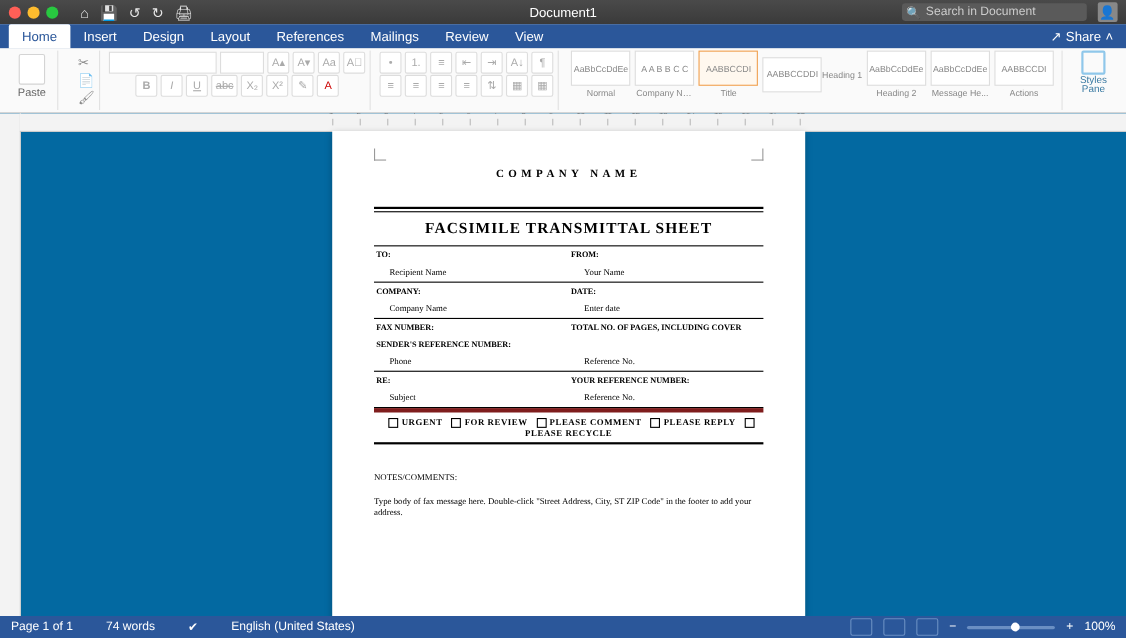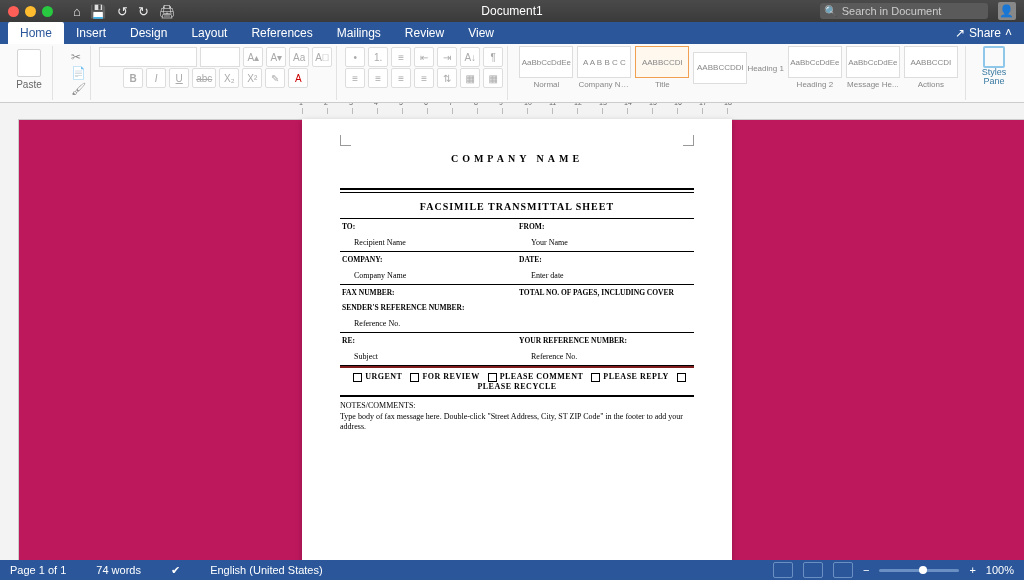--- a/index.html
+++ b/index.html
@@ -39,7 +39,7 @@
 .styles-pane .lbl{font-size:9px;color:#3a7aa2;text-align:center;line-height:1}
 
 
-.workspace{position:relative;height:calc(580px - 22px - 22px - 54px - 20px);background:#be185d;overflow:hidden}
+.workspace{position:relative;height:calc(580px - 22px - 22px - 54px - 20px);background:#0369a1;overflow:hidden}
 .ruler-v{position:absolute;left:0;top:0;width:18px;height:100%;background:#f3f3f3;border-right:1px solid #ccc}
 .ruler-h{position:absolute;left:18px;right:0;top:0;height:16px;background:#f3f3f3;border-bottom:1px solid #ccc;font-size:7px;color:#666;display:flex;align-items:center;padding-left:284px}
 .tick{width:24px;text-align:center;border-left:1px solid #bbb;height:6px;line-height:6px;position:relative}

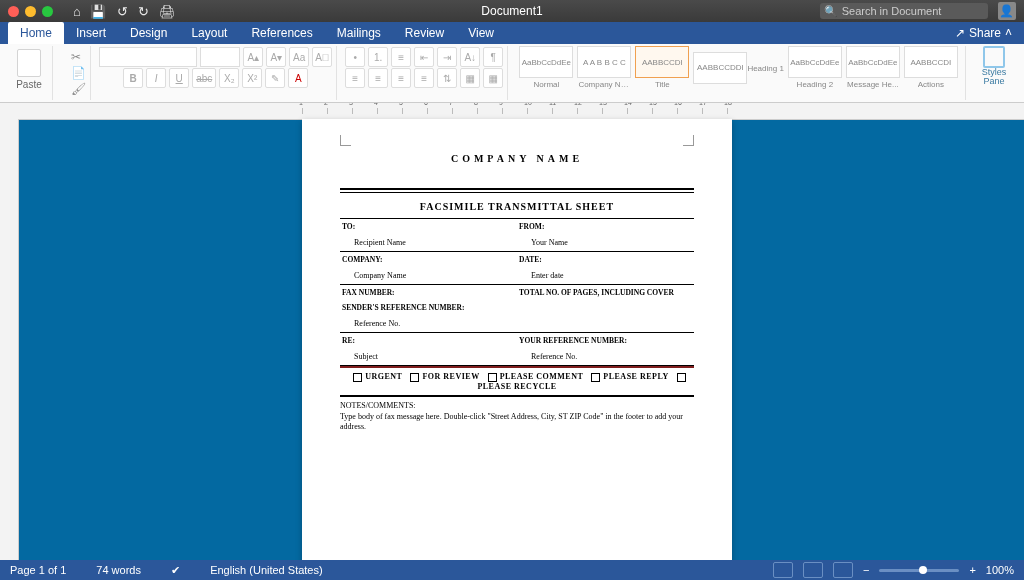--- a/index.html
+++ b/index.html
@@ -50,7 +50,7 @@
 .crop.tr{top:16px;right:38px;border-width:0 1px 1px 0}
 .company{text-align:center;letter-spacing:4px;font-size:10px;font-weight:bold;margin:2px 0 24px}
 .thick{border-top:2px solid #000;border-bottom:1px solid #000;height:2px;margin-bottom:2px}
-.sheet-title{text-align:center;font-size:10px;font-weight:bold;letter-spacing:1px;padding:6px 0}
+.sheet-title{text-align:center;font-size:14px;font-weight:bold;letter-spacing:1px;padding:6px 0}
 .row{display:flex;border-bottom:1px solid #000;font-size:8px}
 .row .c{flex:1;padding:3px 2px}
 .row .lbl{font-weight:bold;font-size:7.5px}

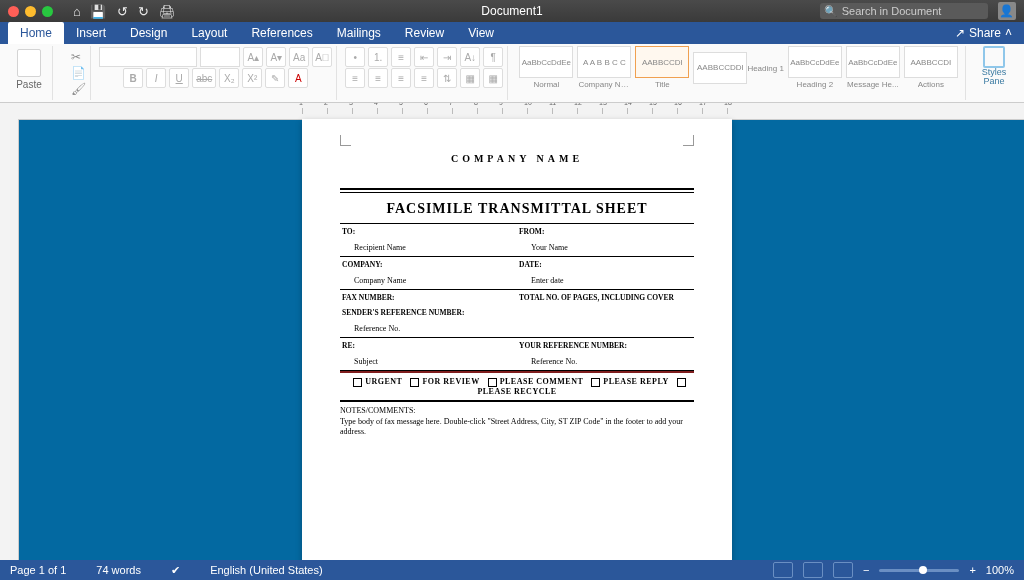--- a/index.html
+++ b/index.html
@@ -291,6 +291,7 @@
           <div class="c lbl">SENDER'S REFERENCE NUMBER:</div>
         </div>
         <div class="row">
+          <div class="c val" style="padding-left:14px">Phone</div>
           <div class="c val" style="padding-left:14px">Reference No.</div>
         </div>
         <div class="row noborder">

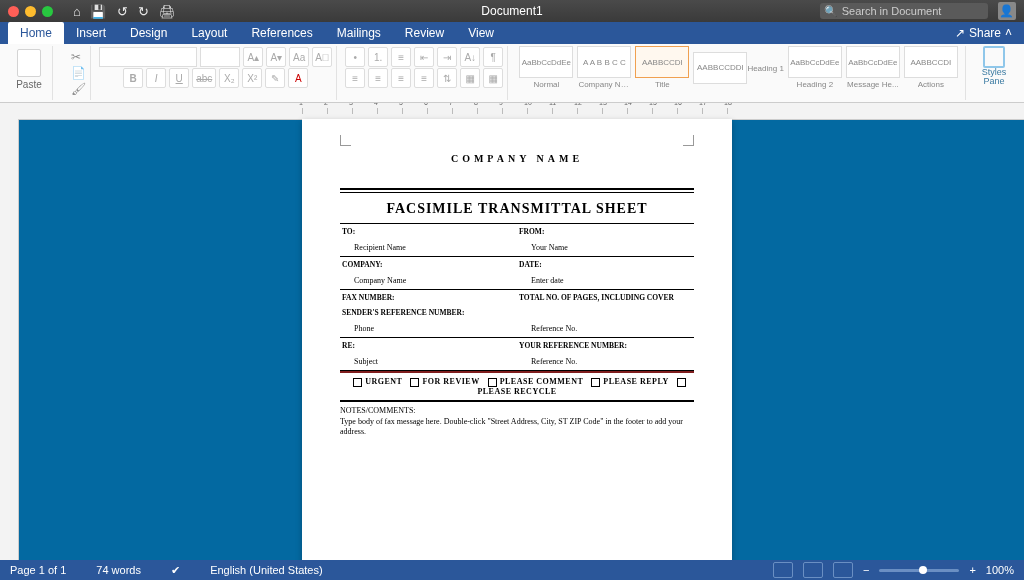--- a/index.html
+++ b/index.html
@@ -56,7 +56,7 @@
 .row .lbl{font-weight:bold;font-size:7.5px}
 .row .val{font-size:8px;padding:4px 6px}
 .row.noborder{border-bottom:none}
-.dbl{border-top:2px solid #7f1d1d;border-bottom:2px solid #000;padding:4px 0;text-align:center;font-size:8px;font-weight:bold;letter-spacing:.5px}
+.dbl{border-top:4px solid #7f1d1d;border-bottom:2px solid #000;padding:4px 0;text-align:center;font-size:8px;font-weight:bold;letter-spacing:.5px}
 .chk{display:inline-block;width:7px;height:7px;border:1.2px solid #000;margin:0 3px 0 8px;vertical-align:middle}
 .notes-h{font-size:8px;margin-top:4px}
 .notes-body{font-size:8px;margin-top:2px;line-height:1.3}

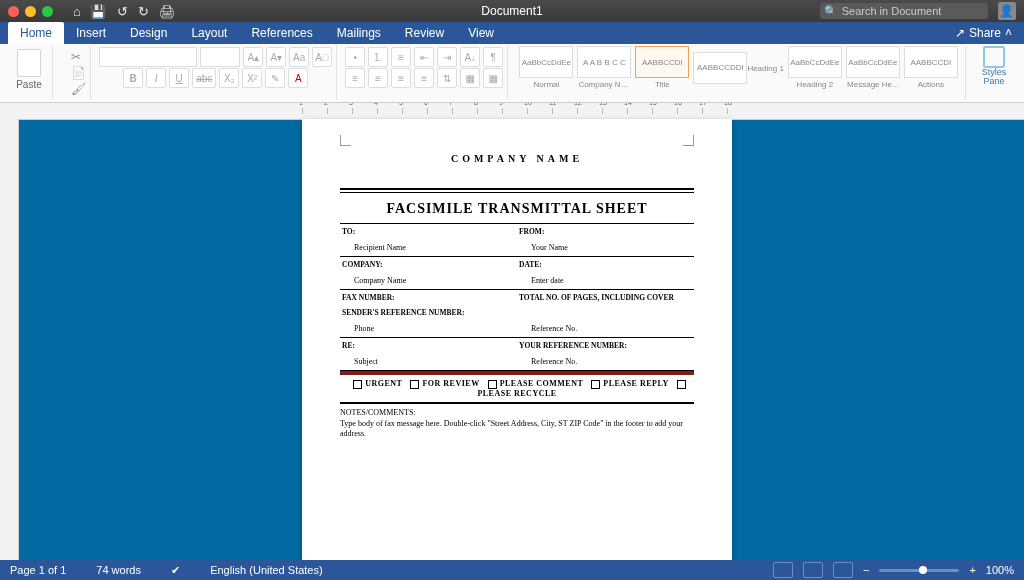--- a/index.html
+++ b/index.html
@@ -58,7 +58,7 @@
 .row.noborder{border-bottom:none}
 .dbl{border-top:4px solid #7f1d1d;border-bottom:2px solid #000;padding:4px 0;text-align:center;font-size:8px;font-weight:bold;letter-spacing:.5px}
 .chk{display:inline-block;width:7px;height:7px;border:1.2px solid #000;margin:0 3px 0 8px;vertical-align:middle}
-.notes-h{font-size:8px;margin-top:4px}
+.notes-h{font-size:8px;margin-top:25px}
 .notes-body{font-size:8px;margin-top:2px;line-height:1.3}
 
 

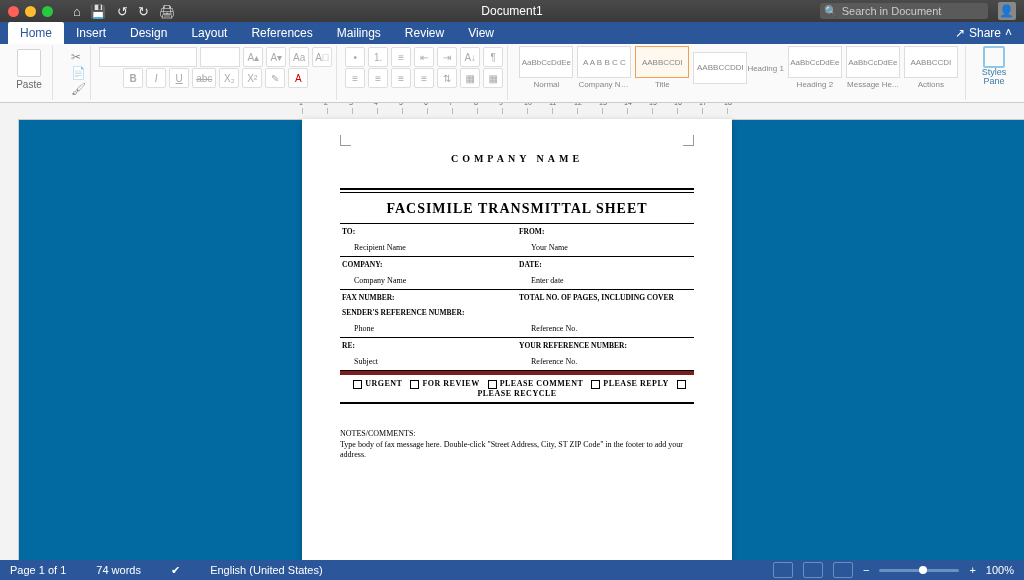--- a/index.html
+++ b/index.html
@@ -59,7 +59,7 @@
 .dbl{border-top:4px solid #7f1d1d;border-bottom:2px solid #000;padding:4px 0;text-align:center;font-size:8px;font-weight:bold;letter-spacing:.5px}
 .chk{display:inline-block;width:7px;height:7px;border:1.2px solid #000;margin:0 3px 0 8px;vertical-align:middle}
 .notes-h{font-size:8px;margin-top:25px}
-.notes-body{font-size:8px;margin-top:2px;line-height:1.3}
+.notes-body{font-size:8px;margin-top:13px;line-height:1.3}
 
 
 .status{position:absolute;bottom:0;left:0;right:0;height:20px;background:#2b579a;color:#fff;display:flex;align-items:center;font-size:11px;padding:0 10px;gap:30px}

